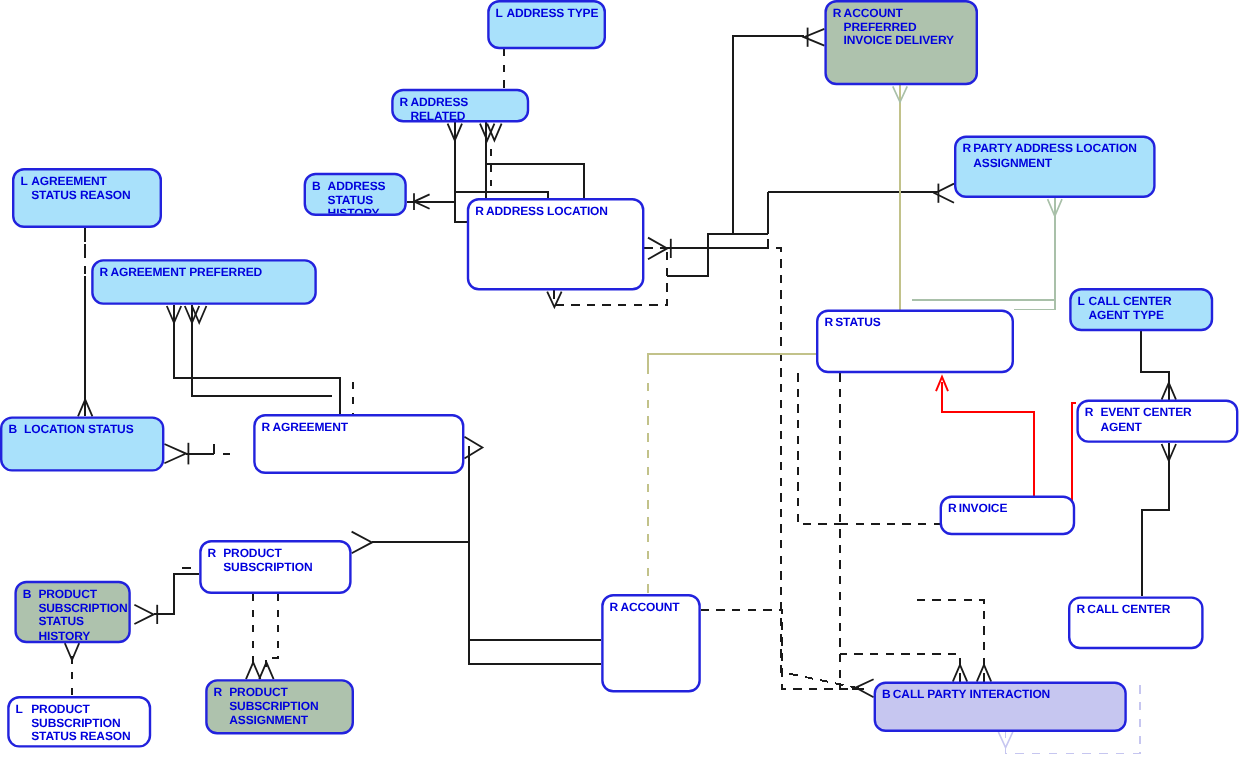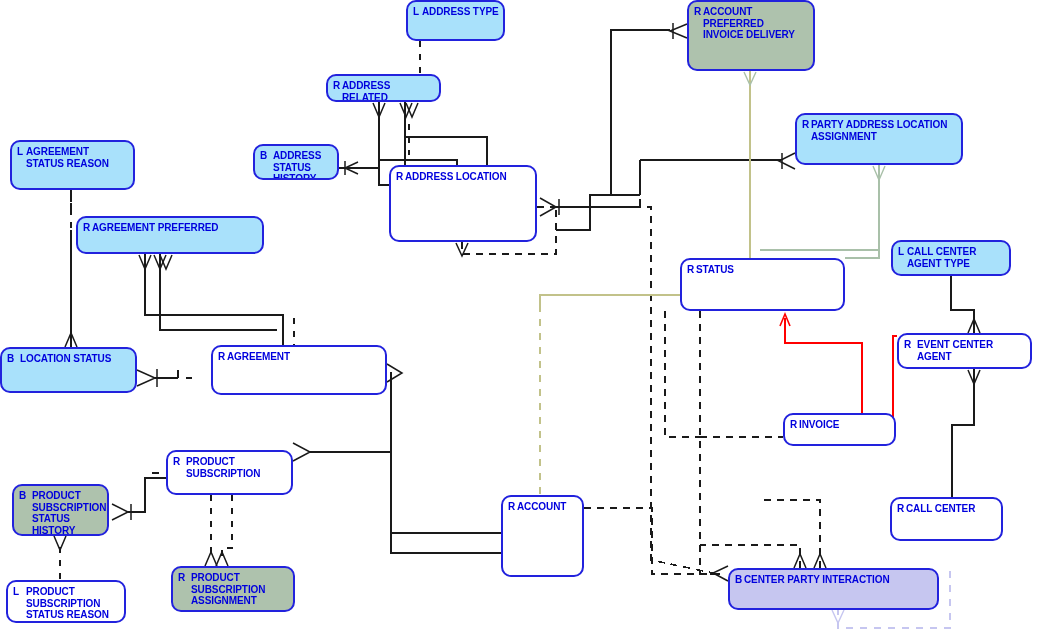--- a/index.html
+++ b/index.html
@@ -260,7 +260,7 @@
       </div>
       <div class="entity fill-purple" style="left: 728px; top: 568px; width: 211px; height: 42px;">
         <span class="pk">B</span>
-        <span class="ttl">CENTER PARTY INTERACTION</span>
+        <span class="ttl">CALL PARTY INTERACTION</span>
       </div>
       <div class="entity fill-blue" style="left: 10px; top: 140px; width: 125px; height: 50px;">
         <span class="pk">L</span>

